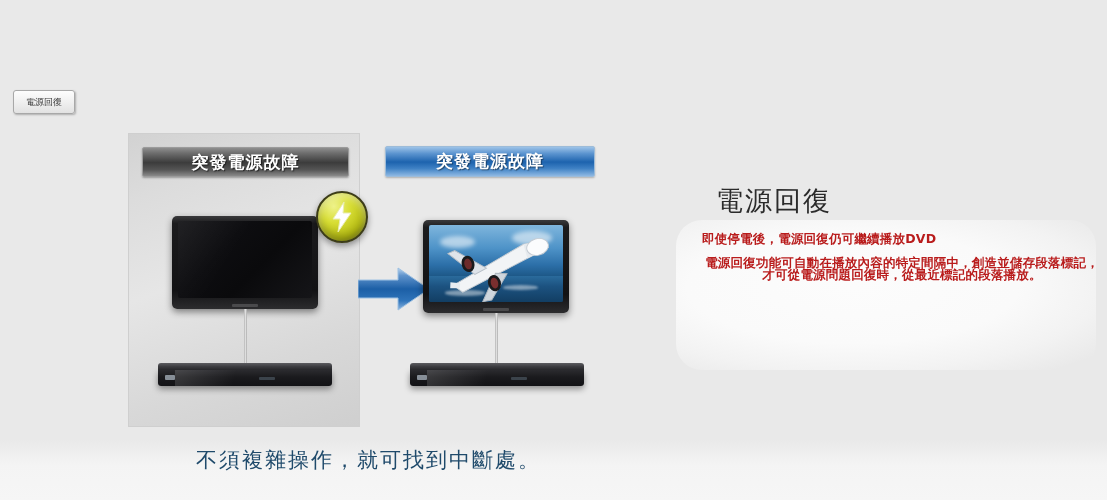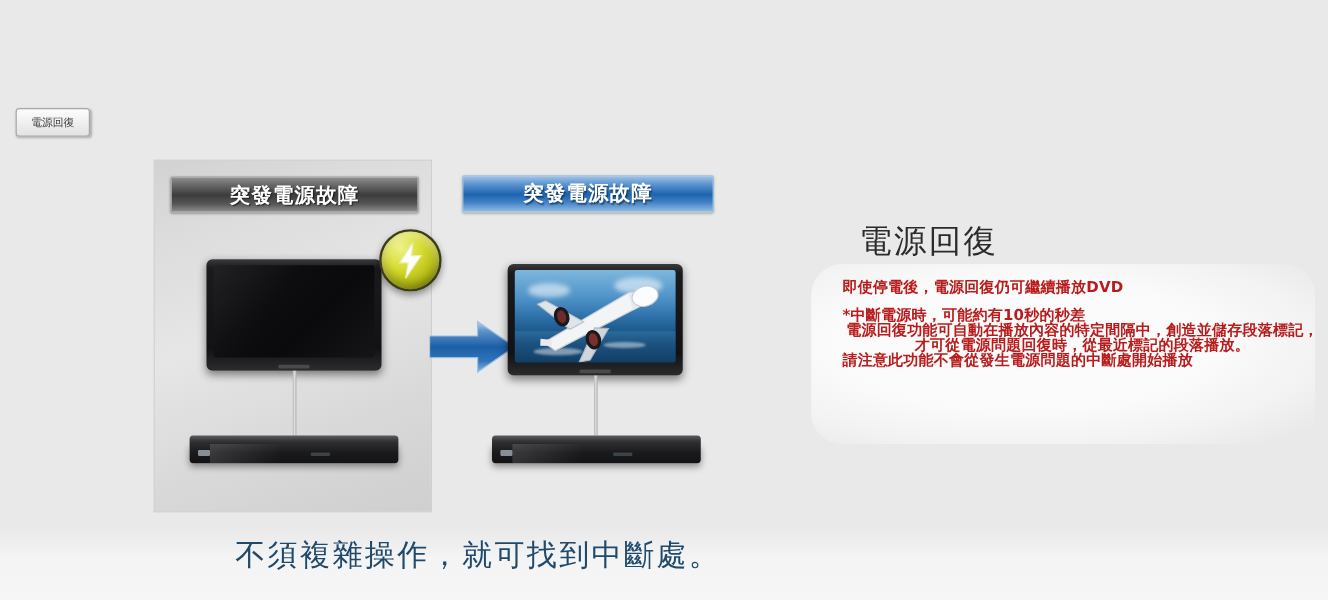--- a/index.html
+++ b/index.html
@@ -240,7 +240,6 @@
   <div class="rtext">
     <span class="ln">即使停電後，電源回復仍可繼續播放DVD</span>
     <span class="gap"></span>
-    <span class="ln">*中斷電源時，可能約有10秒的秒差</span>
     <span class="wrap">電源回復功能可自動在播放內容的特定間隔中，創造並儲存段落標記，才可從電源問題回復時，從最近標記的段落播放。</span>
     <span class="ln">請注意此功能不會從發生電源問題的中斷處開始播放</span>
   </div>

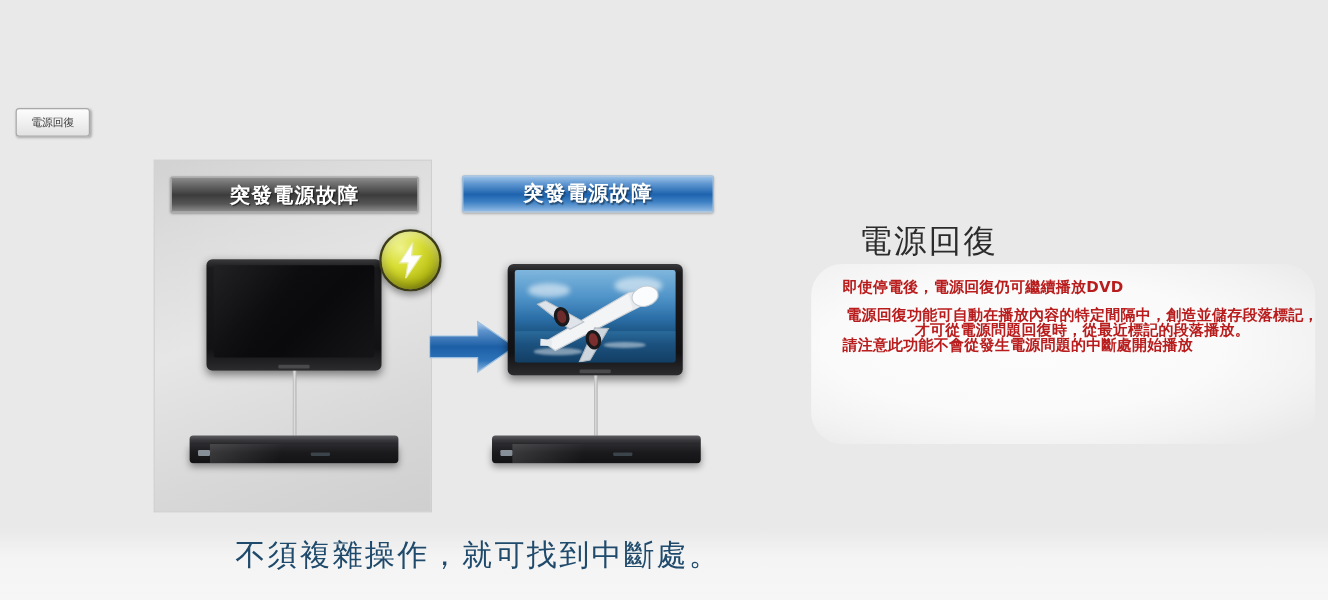--- a/index.html
+++ b/index.html
@@ -241,7 +241,6 @@
     <span class="ln">即使停電後，電源回復仍可繼續播放DVD</span>
     <span class="gap"></span>
     <span class="wrap">電源回復功能可自動在播放內容的特定間隔中，創造並儲存段落標記，才可從電源問題回復時，從最近標記的段落播放。</span>
-    <span class="ln">請注意此功能不會從發生電源問題的中斷處開始播放</span>
   </div>
 
 </div>

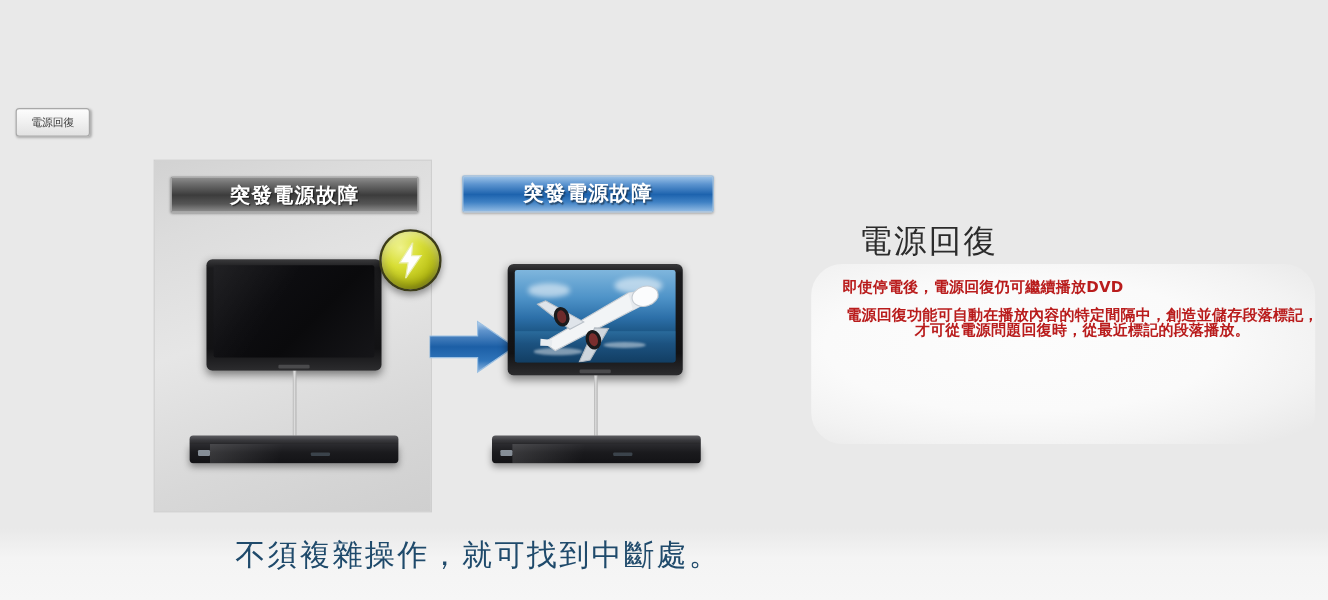--- a/index.html
+++ b/index.html
@@ -120,7 +120,7 @@
   
   .caption{
     position:absolute;left:196px;top:418px;width:420px;
-    font-size:25px;color:#1f4a6b;letter-spacing:2px;white-space:nowrap;
+    font-size:21px;color:#1f4a6b;letter-spacing:2px;white-space:nowrap;
   }
 
   

